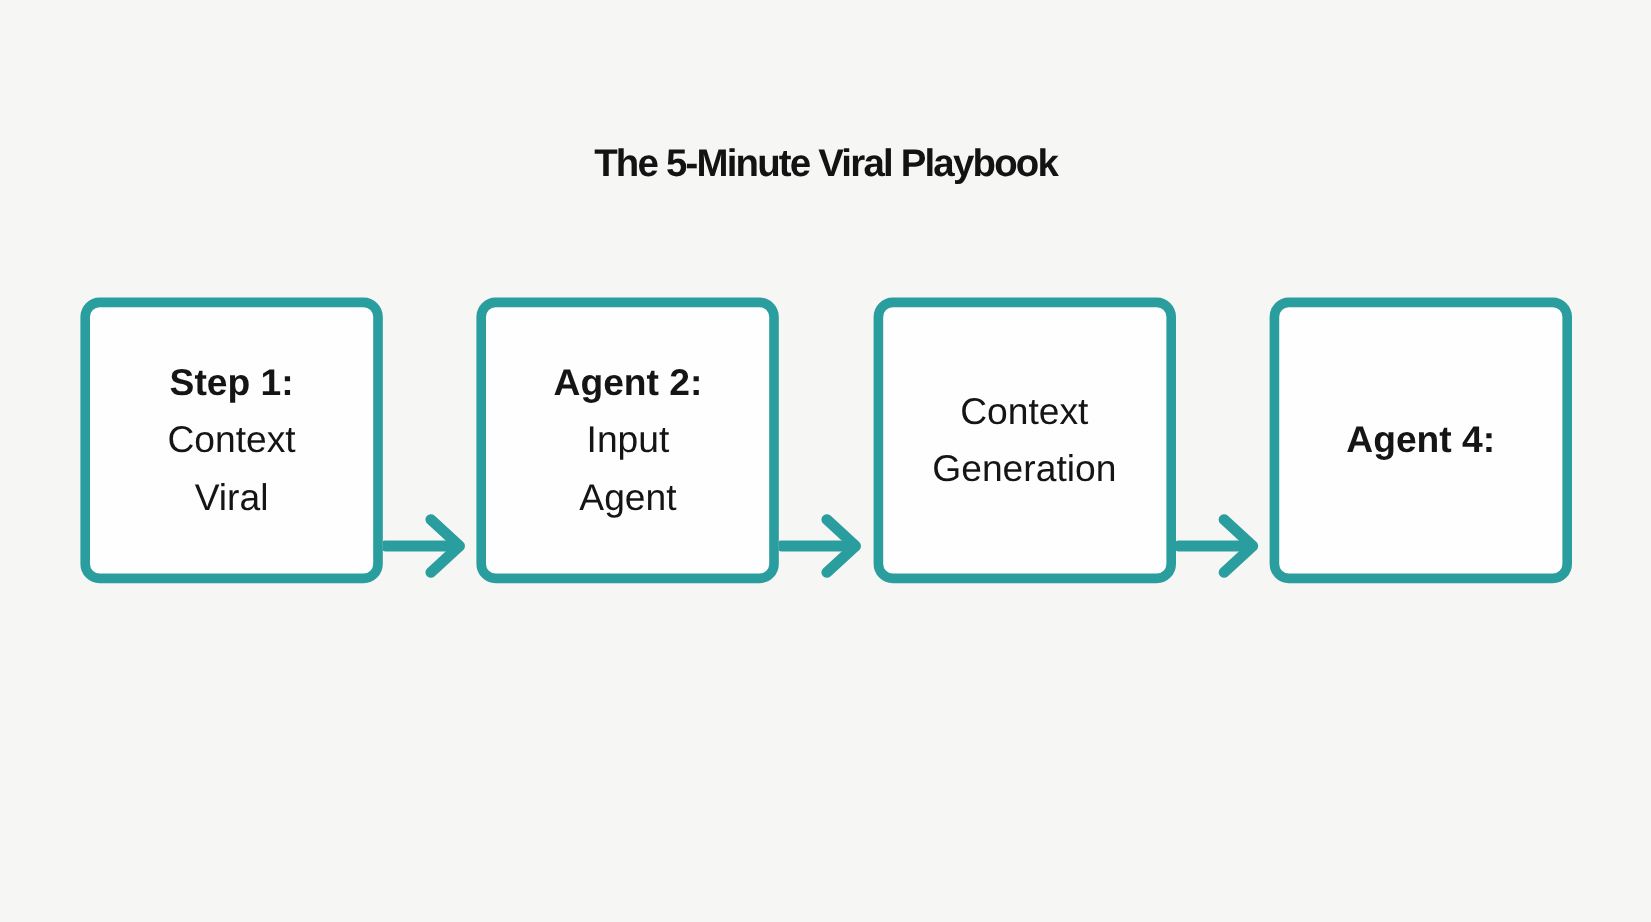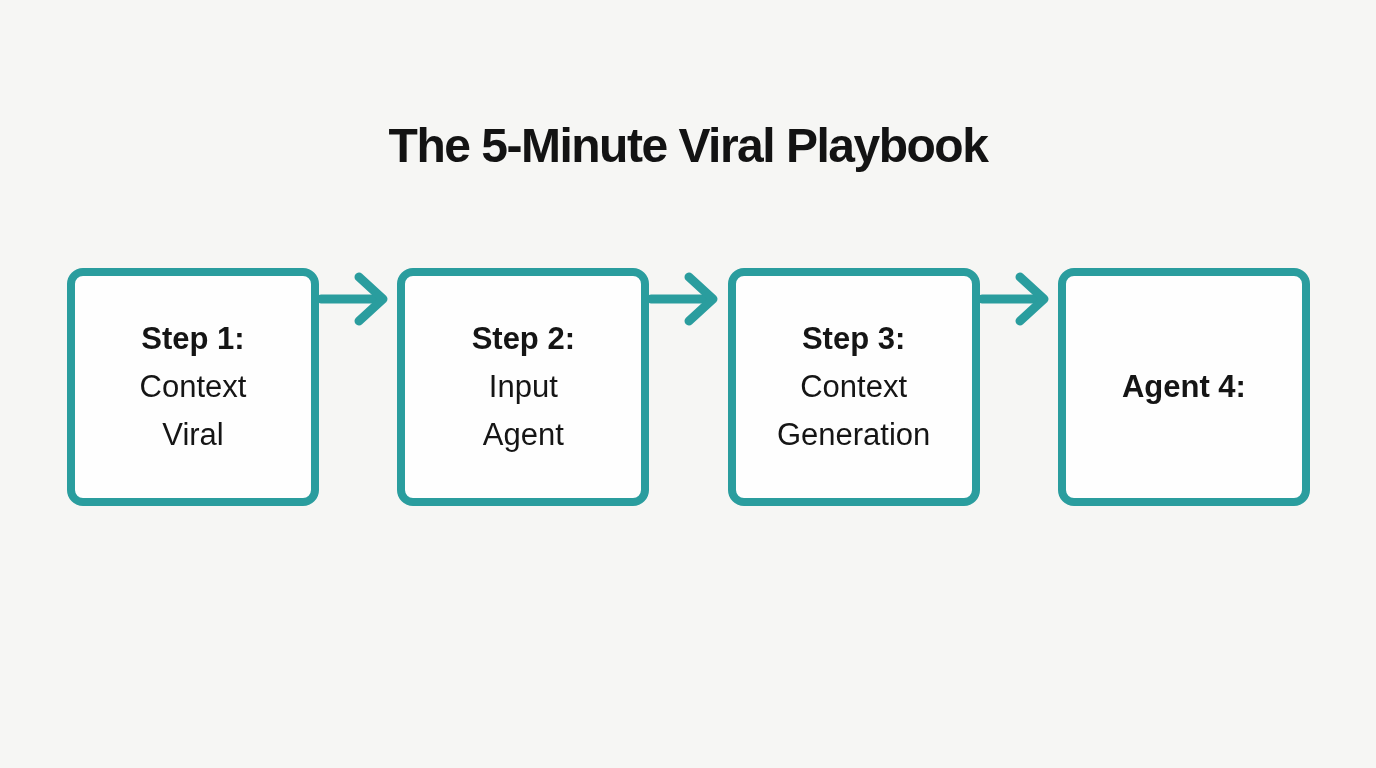--- a/index.html
+++ b/index.html
@@ -25,7 +25,7 @@
     left: 0;
     width: 100%;
     text-align: center;
-    font-size: 48px;
+    font-size: 32px;
     font-weight: 700;
     letter-spacing: -1.5px;
     color: #131313;

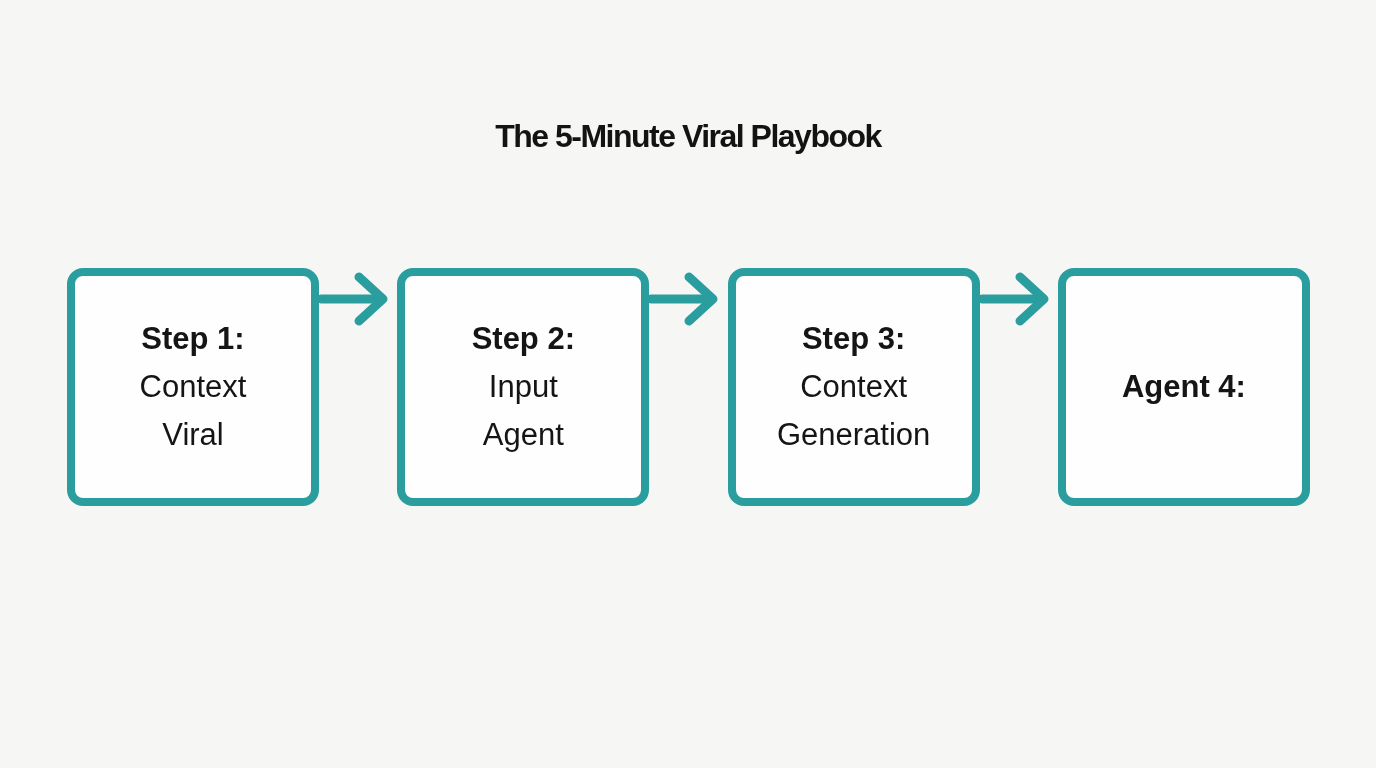--- a/index.html
+++ b/index.html
@@ -34,12 +34,12 @@
   .flow-row {
     position: absolute;
     left: 67px;
-    top: 268px;
+    top: 248px;
     width: 1243px;
     height: 238px;
     display: flex;
     justify-content: space-between;
-    align-items: flex-start;
+    align-items: flex-end;
   }
   .step-box {
     box-sizing: border-box;

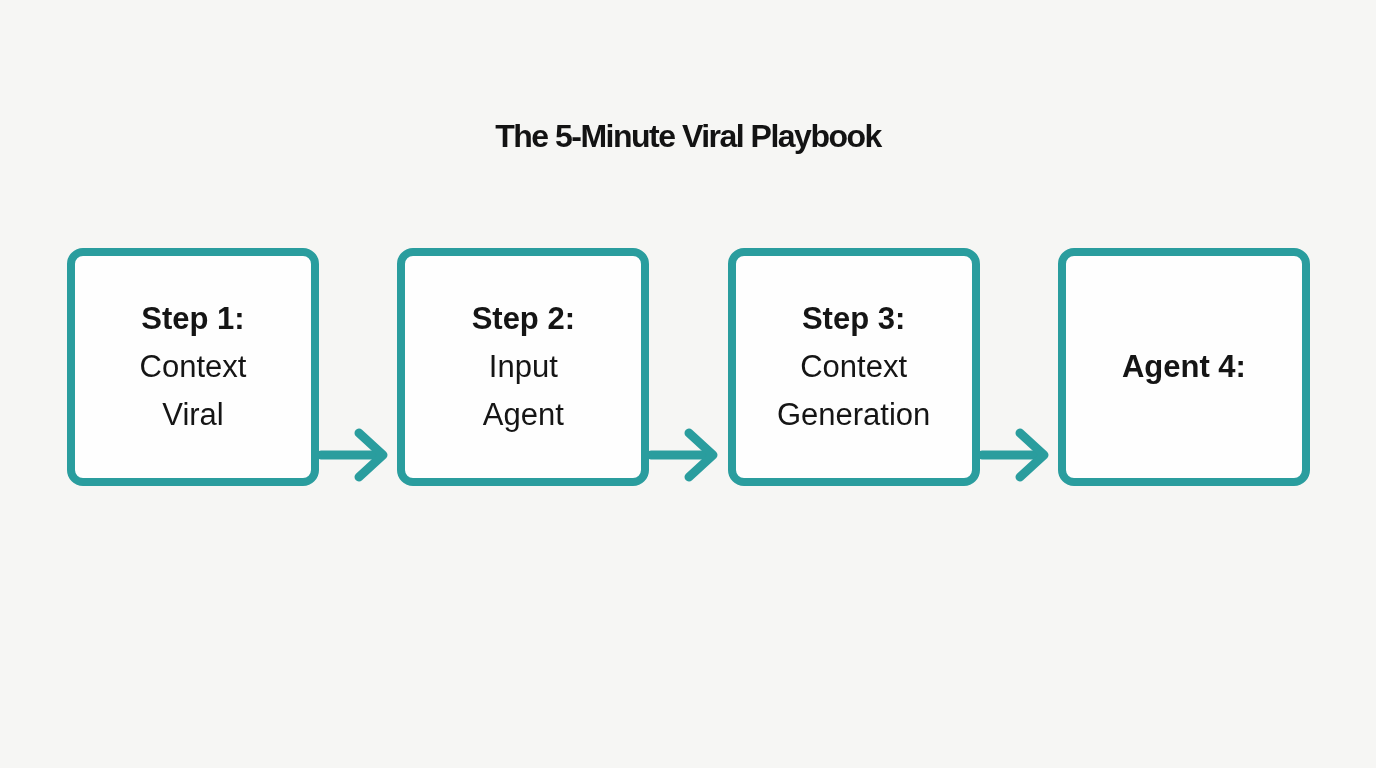--- a/index.html
+++ b/index.html
@@ -102,7 +102,7 @@
     </svg>
 
     <div class="step-box">
-      <div class="step-label">Step 2:</div>
+      <div class="step-label">Agent 2:</div>
       <div class="step-name">Input
 Agent</div>
     </div>

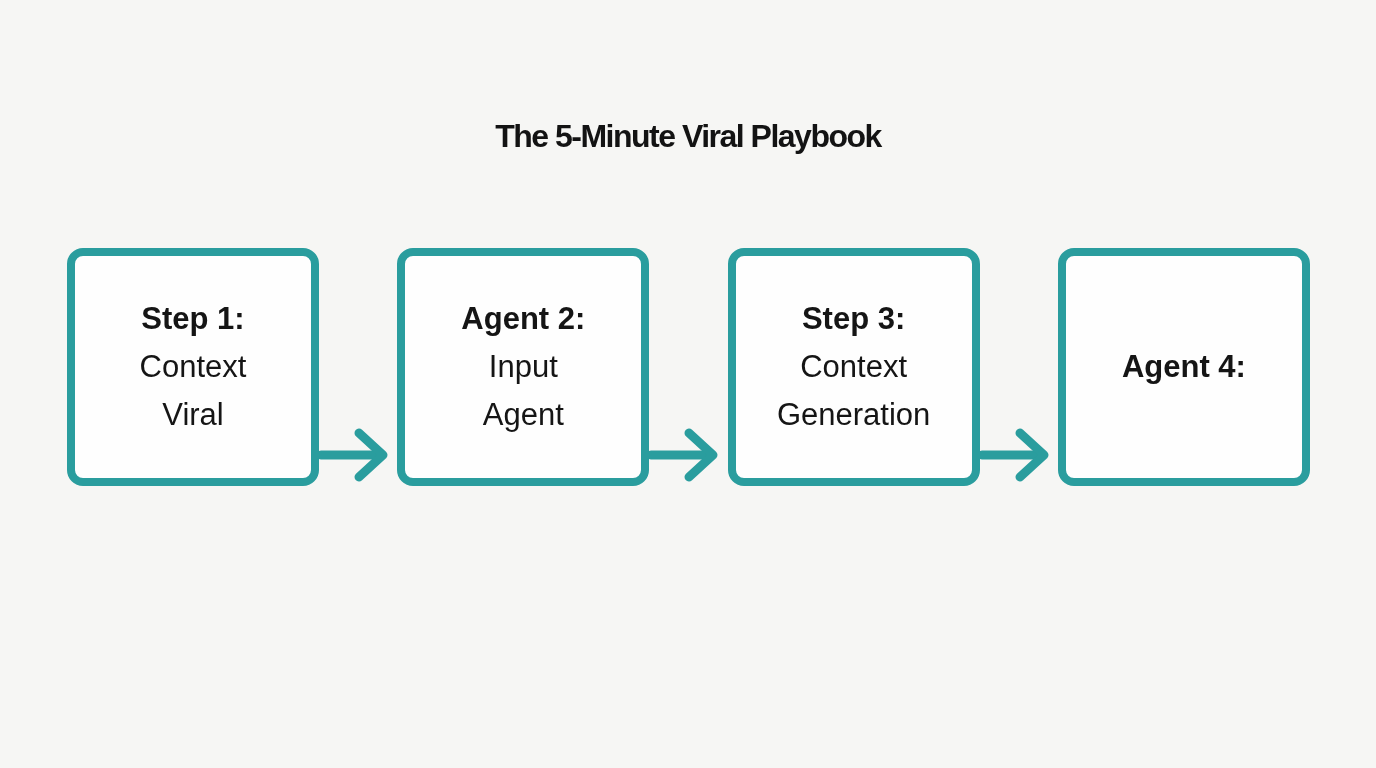--- a/index.html
+++ b/index.html
@@ -113,7 +113,6 @@
     </svg>
 
     <div class="step-box">
-      <div class="step-label">Step 3:</div>
       <div class="step-name">Context
 Generation</div>
     </div>

